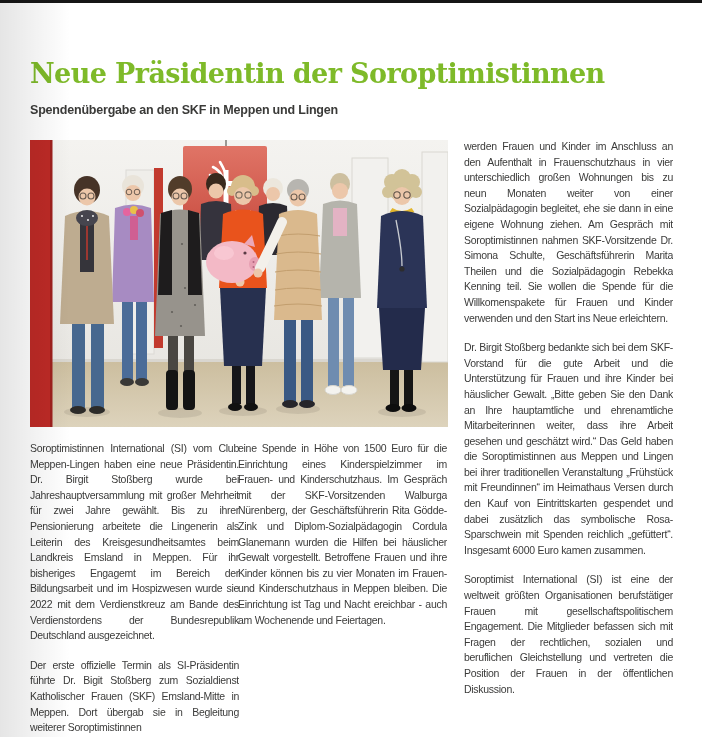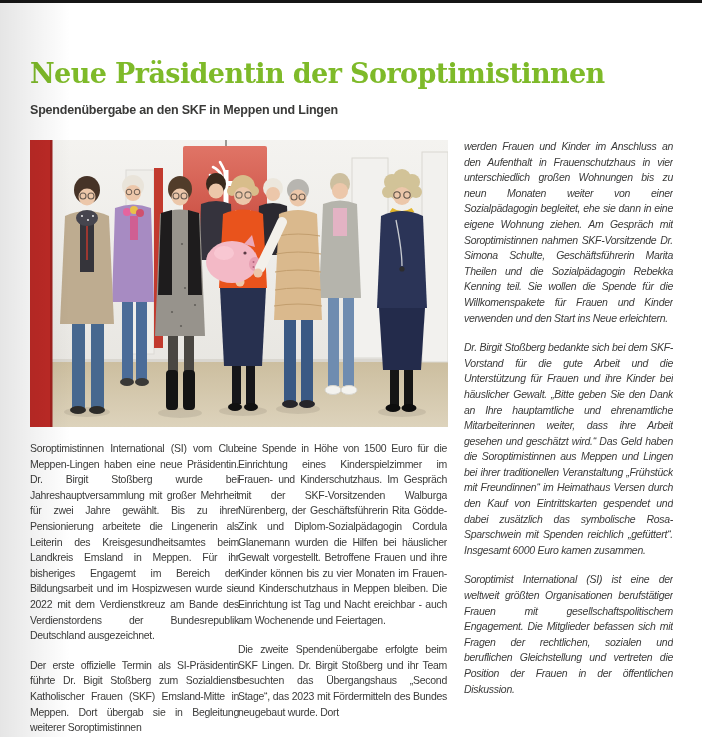--- a/index.html
+++ b/index.html
@@ -61,7 +61,7 @@
   .col p { margin: 0 0 14px 0; }
   .col-1 { left: 30px;  top: 441px; height: 296px; }
   .col-2 { left: 238px; top: 441px; height: 296px; }
-  .col-3 { left: 464px; top: 139px; height: 598px; font-style: italic; }
+  .col-3 { left: 464px; top: 139px; height: 598px; }
 </style>
 <title>Neue Präsidentin der Soroptimistinnen</title></head>
 <body>

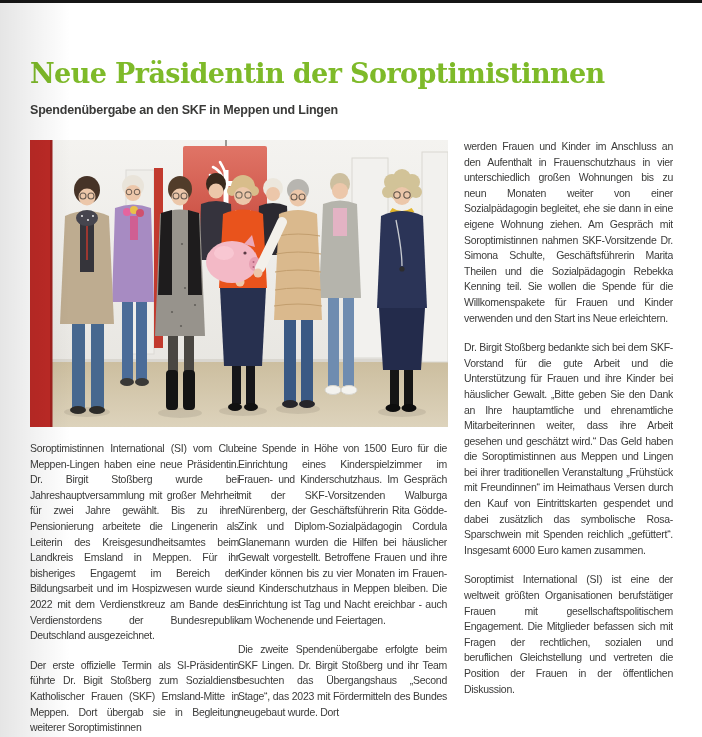--- a/index.html
+++ b/index.html
@@ -282,7 +282,6 @@
 
   <div class="col col-2">
     <p>eine Spende in Höhe von 1500 Euro für die Einrichtung eines Kinderspielzimmer im Frauen- und Kinderschutzhaus. Im Gespräch mit der SKF-Vorsitzenden Walburga Nürenberg, der Geschäftsführerin Rita Gödde-Zink und Diplom-Sozialpädagogin Cordula Glanemann wurden die Hilfen bei häuslicher Gewalt vorgestellt. Betroffene Frauen und ihre Kinder können bis zu vier Monaten im Frauen- und Kinderschutzhaus in Meppen bleiben. Die Einrichtung ist Tag und Nacht ereichbar - auch am Wochenende und Feiertagen.</p>
-    <p>Die zweite Spendenübergabe erfolgte beim SKF Lingen. Dr. Birgit Stoßberg und ihr Team besuchten das Übergangshaus „Second Stage“, das 2023 mit Fördermitteln des Bundes neugebaut wurde. Dort</p>
   </div>
 
   <div class="col col-3">

